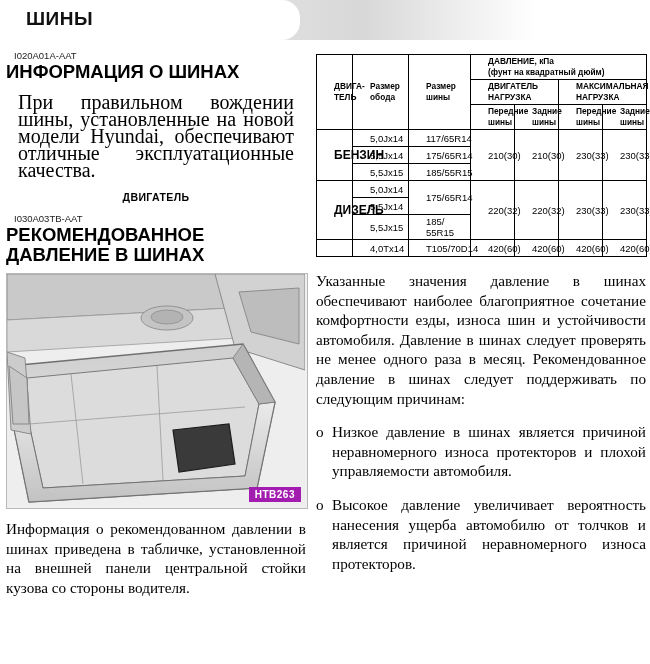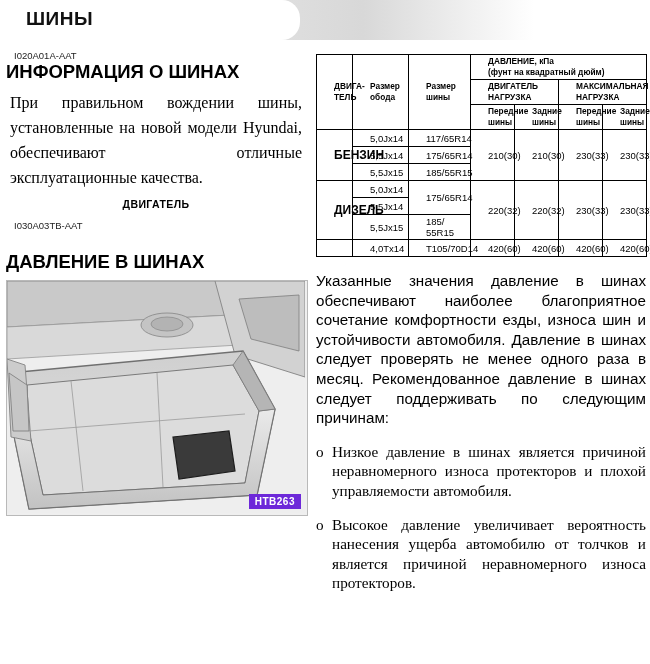--- a/index.html
+++ b/index.html
@@ -64,10 +64,10 @@
   }
   .body-text {
     font-family: "Liberation Serif", serif;
-    font-size: 16px;
-    line-height: 25px;
+    font-size: 20px;
+    line-height: 17px;
     text-align: justify;
-    margin: 4px;
+    margin: 12px;
   }
   .engine-caption {
     font-family: "Liberation Sans", sans-serif;

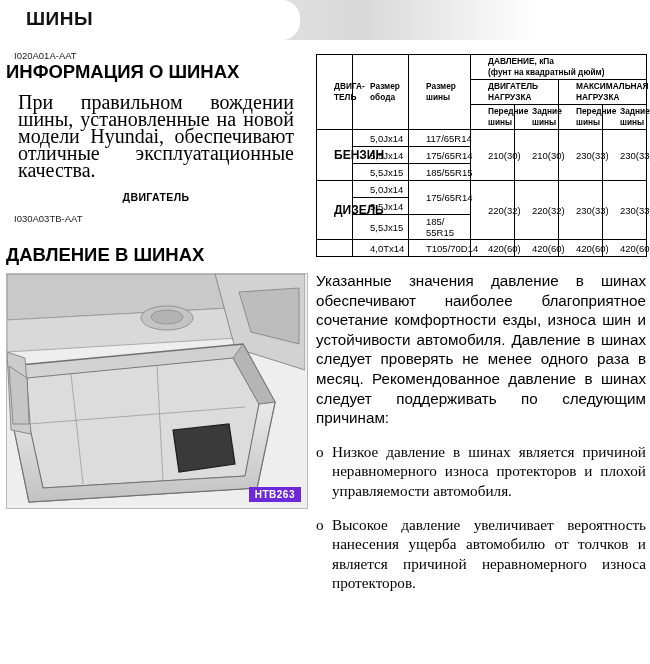--- a/index.html
+++ b/index.html
@@ -183,7 +183,7 @@
 
   <div class="code-label">I030A03TB-AAT</div>
   <div class="section-title">
-    <br>
+    <span>РЕКОМЕНДОВАННОЕ</span><br>
     <span>ДАВЛЕНИЕ В ШИНАХ</span>
   </div>
 

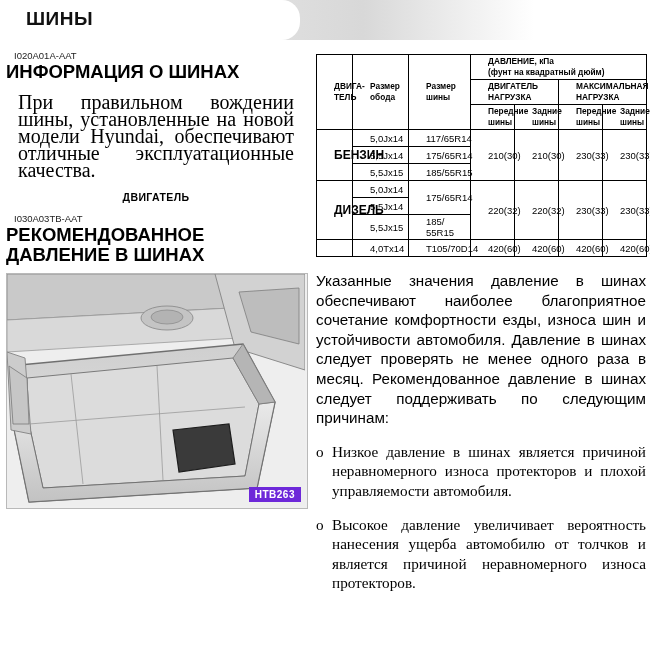--- a/index.html
+++ b/index.html
@@ -139,7 +139,7 @@
   .rowh { height: 17px; }
 
   .right-text {
-    font-family: Liberation Sans, sans-serif;
+    font-family: Liberation Serif, serif;
     font-size: 15.2px;
     line-height: 19.6px;
     text-align: justify;

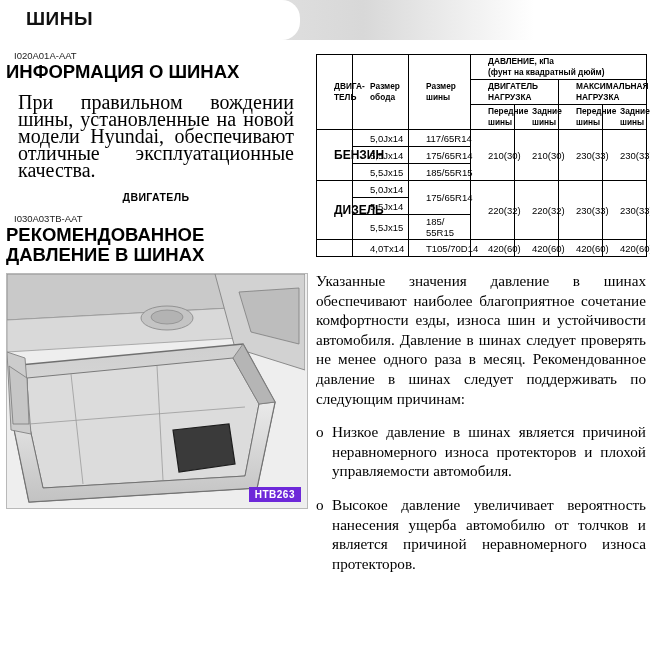--- a/index.html
+++ b/index.html
@@ -90,7 +90,7 @@
   .illus-code {
     position: absolute;
     right: 6px; bottom: 6px;
-    background: #6d28d9;
+    background: #a21caf;
     color: #fff;
     font-family: "Liberation Sans", sans-serif;
     font-size: 10px;

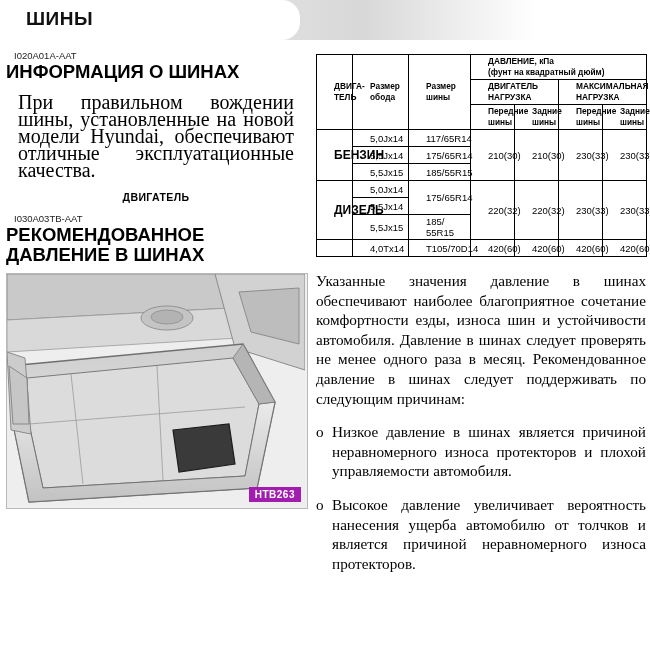--- a/index.html
+++ b/index.html
@@ -234,6 +234,7 @@
     <div class="illus-code">HTB263</div>
   </div>
 
+  <p class="caption-text">Информация о рекомендованном давлении в шинах приведена в табличке, установленной на внешней панели центральной стойки кузова со стороны водителя.</p>
 </div>
 
 <div class="col-right">

